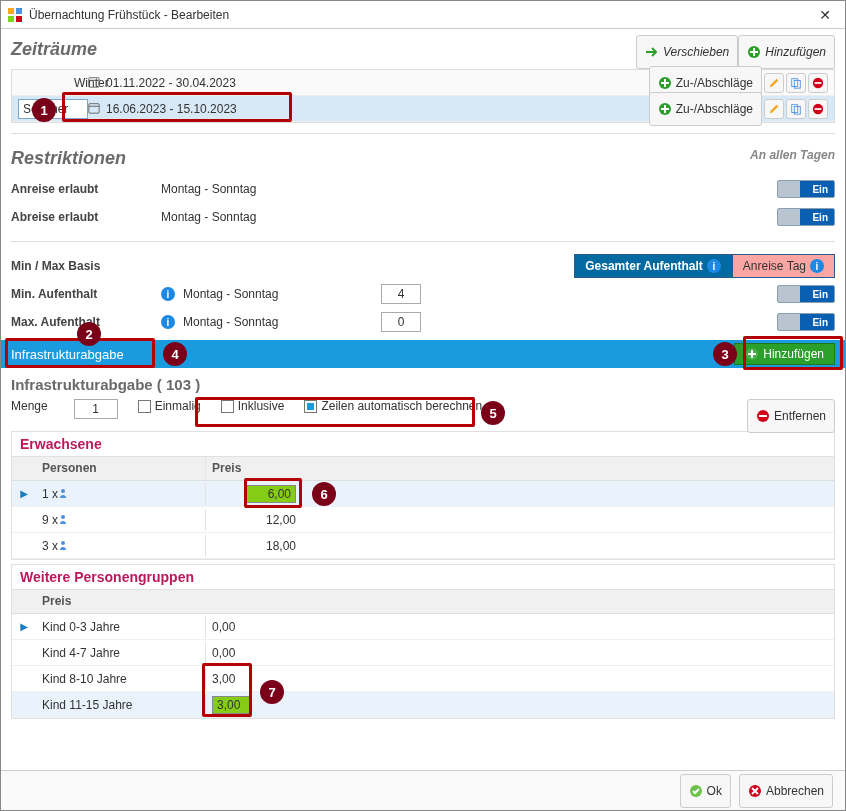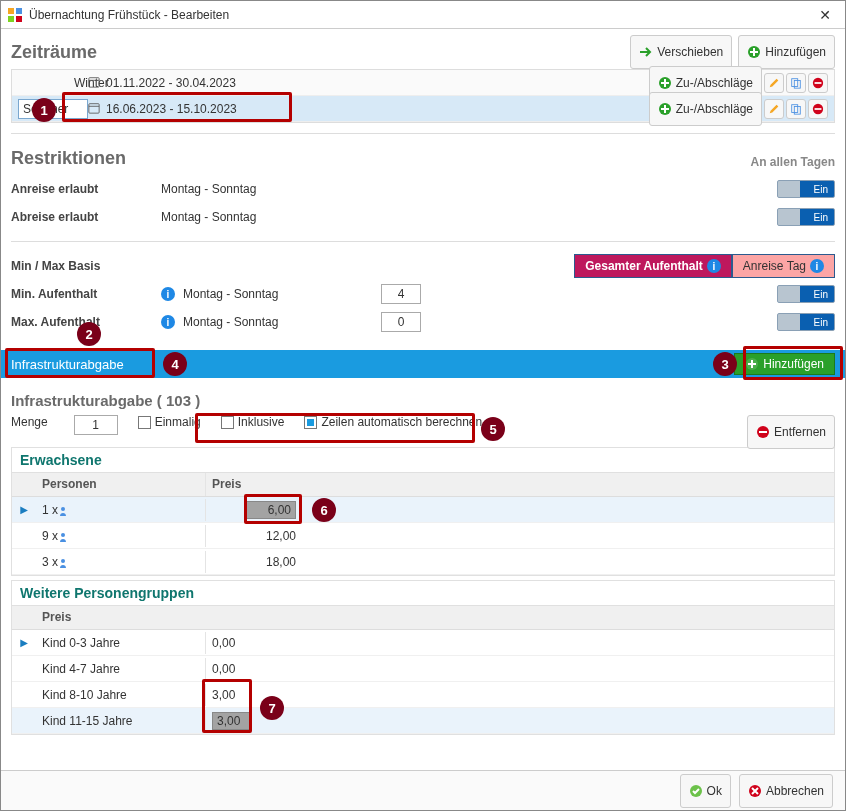--- a/index.html
+++ b/index.html
@@ -54,8 +54,8 @@
   }
   .toolbar-row {
     display: flex;
-    align-items: flex-end;
-    gap: 6px;
+    align-items: flex-start;
+    font-style: italic;
   }
   .spacer { flex: 1; }
   .btn {

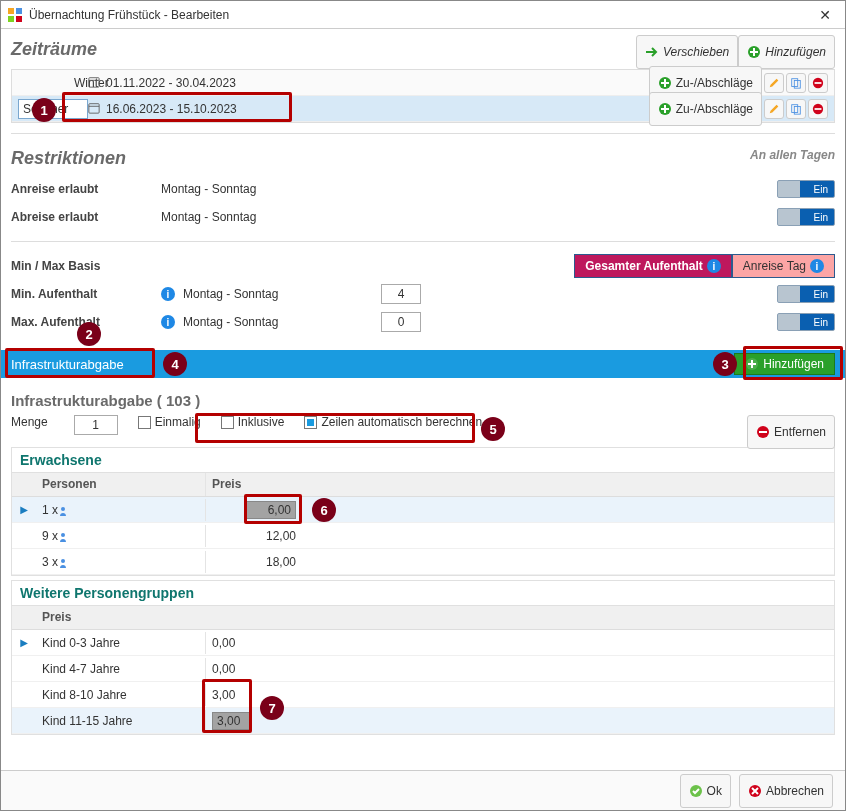--- a/index.html
+++ b/index.html
@@ -135,6 +135,7 @@
     border-radius: 2px;
     margin-left: auto;
     cursor: pointer;
+    font-weight: bold;
   }
   .seg-group {
     display: flex;

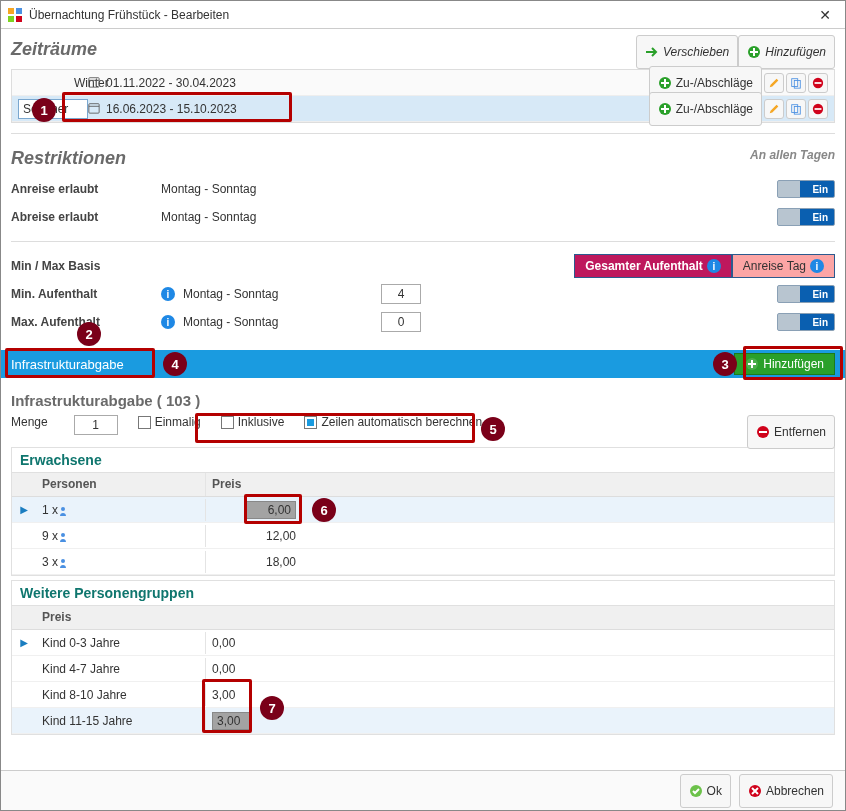--- a/index.html
+++ b/index.html
@@ -151,7 +151,7 @@
     cursor: pointer;
   }
   .seg.active {
-    background: #be185d; color: #fff; font-weight: bold; justify-content: space-between;
+    background: #0369a1; color: #fff; font-weight: bold; justify-content: space-between;
   }
   .seg.inactive { background: #fca5a5; color: #333; }
   .info-circle {

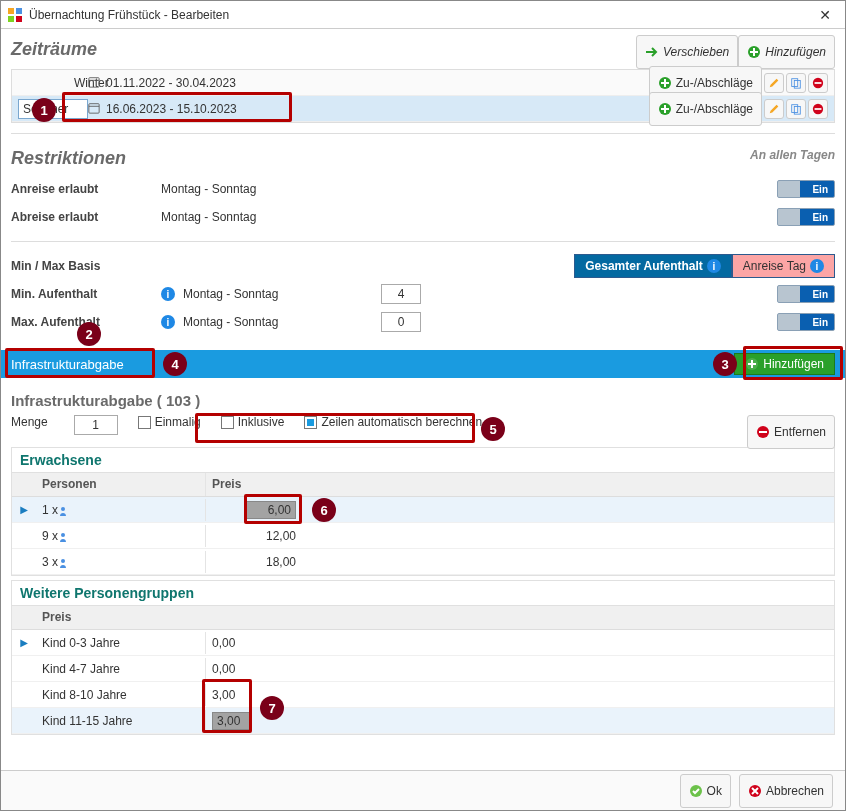--- a/index.html
+++ b/index.html
@@ -197,7 +197,7 @@
   
   .blue-bar {
     height: 28px;
-    margin: 14px -10px;
+    margin: 4px -10px;
     background: #1a9be0;
     color: #fff;
     display: flex;

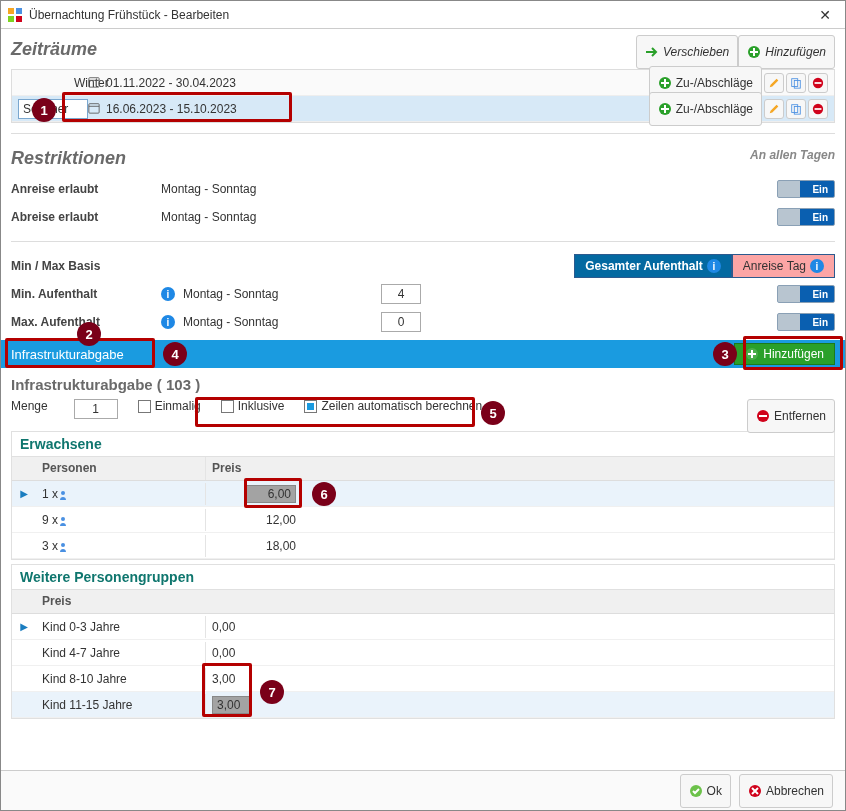--- a/index.html
+++ b/index.html
@@ -236,7 +236,7 @@
     margin-top: 4px;
   }
   .groupbox .ghead {
-    font-size: 14px; font-weight: bold; color: #0f766e;
+    font-size: 14px; font-weight: bold; color: #be185d;
     padding: 4px 8px;
     border-bottom: 1px solid #e0e0e0;
   }

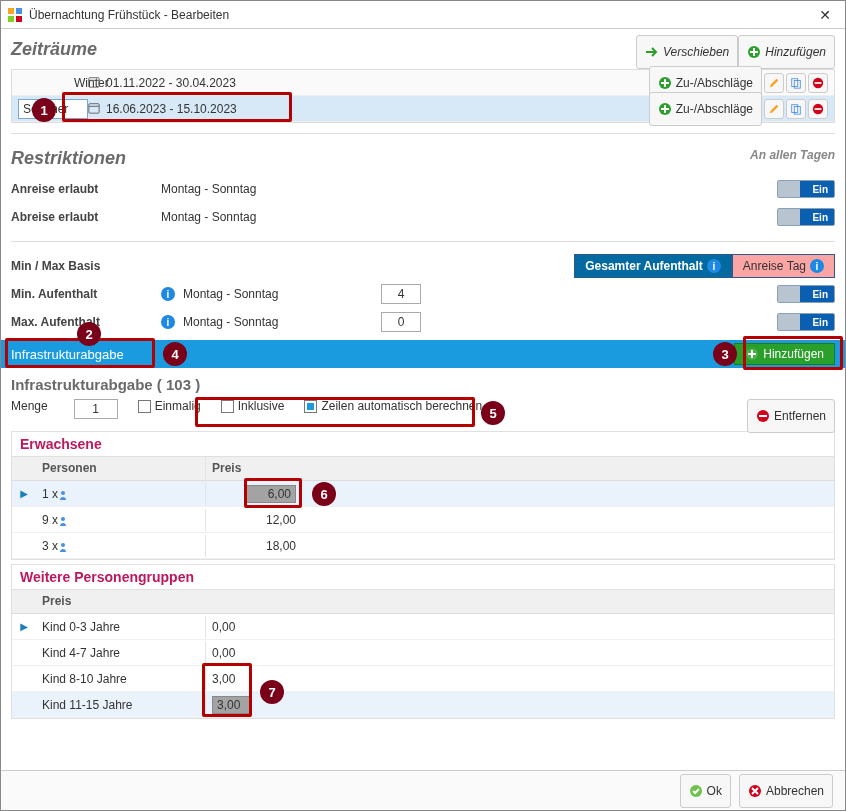--- a/index.html
+++ b/index.html
@@ -263,7 +263,7 @@
     display: flex; align-items: center; justify-content: center;
     color: #1a7dc0; font-size: 10px;
   }
-  .grid-row .col-a { display: flex; align-items: center; }
+  .grid-row .col-a { display: flex; align-items: flex-start; }
   .grid-row .col-b { text-align: right; padding-right: 30px; }
   .grid-row .col-b.editable {
     text-align: right;

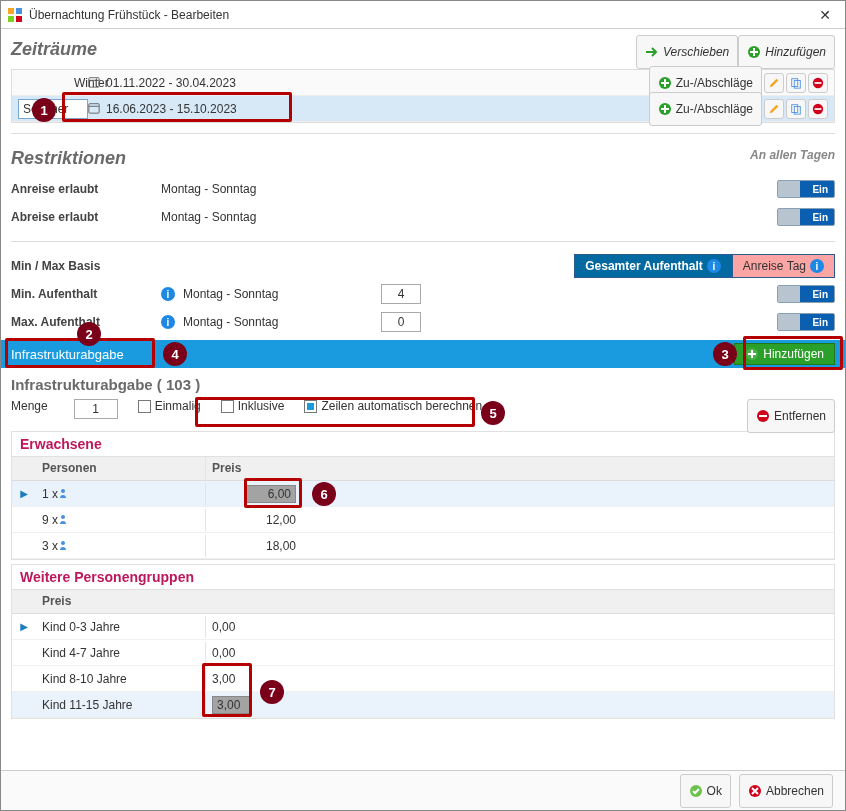--- a/index.html
+++ b/index.html
@@ -272,7 +272,7 @@
     width: 50px;
     text-align: right;
     border: 1px solid #888;
-    background: #a3a3a3;
+    background: #84cc16;
     display: inline-block;
     padding: 1px 4px;
   }

